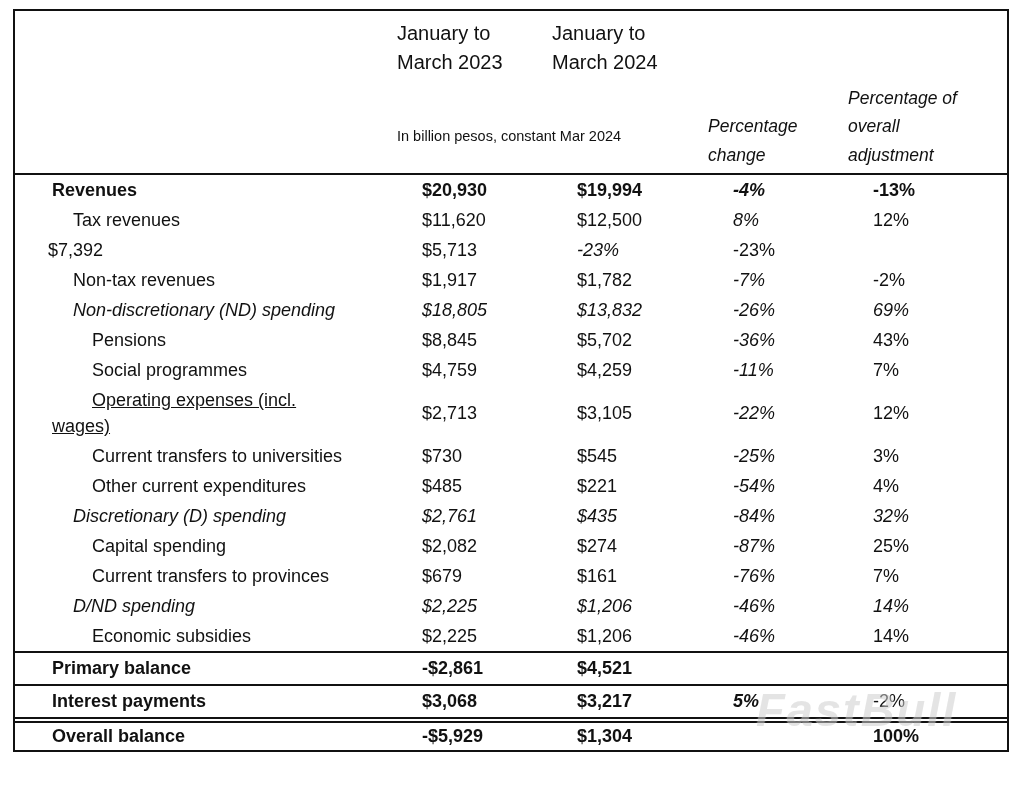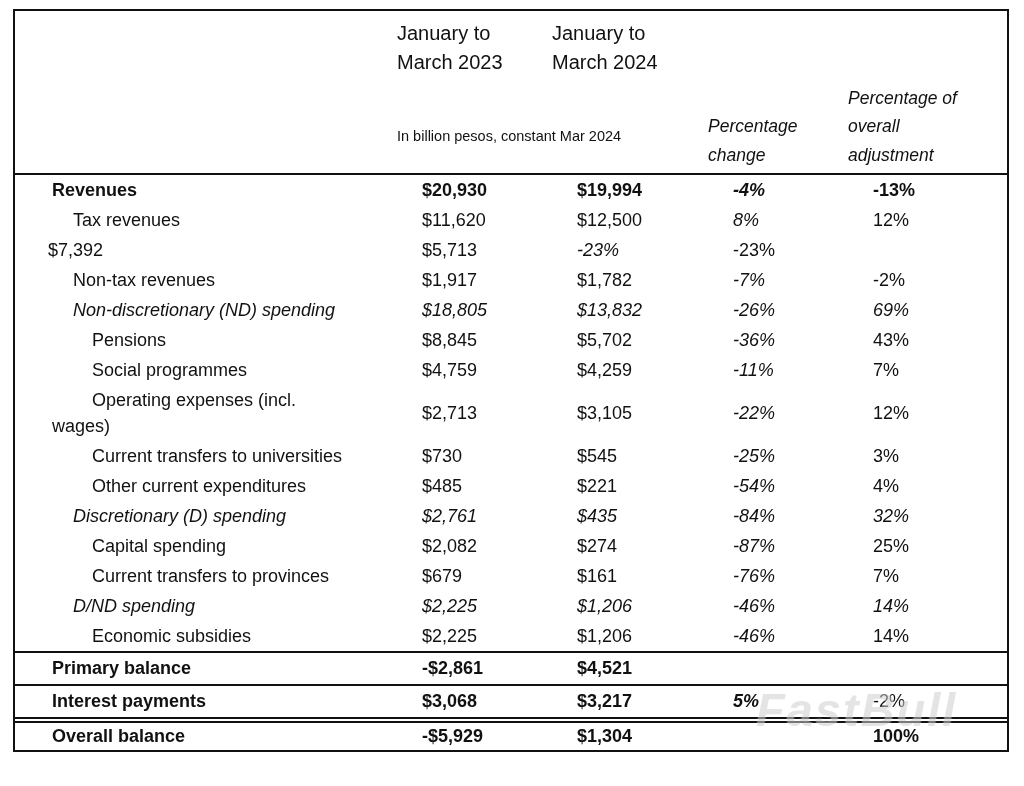--- a/index.html
+++ b/index.html
@@ -71,6 +71,7 @@
     white-space: pre-line;
     line-height: 1.45;
     align-self: center;
+    text-decoration: underline;
   }
   .cell.change { font-style: italic; }
   .row.style-bold .cell.change { font-weight: 700; }

